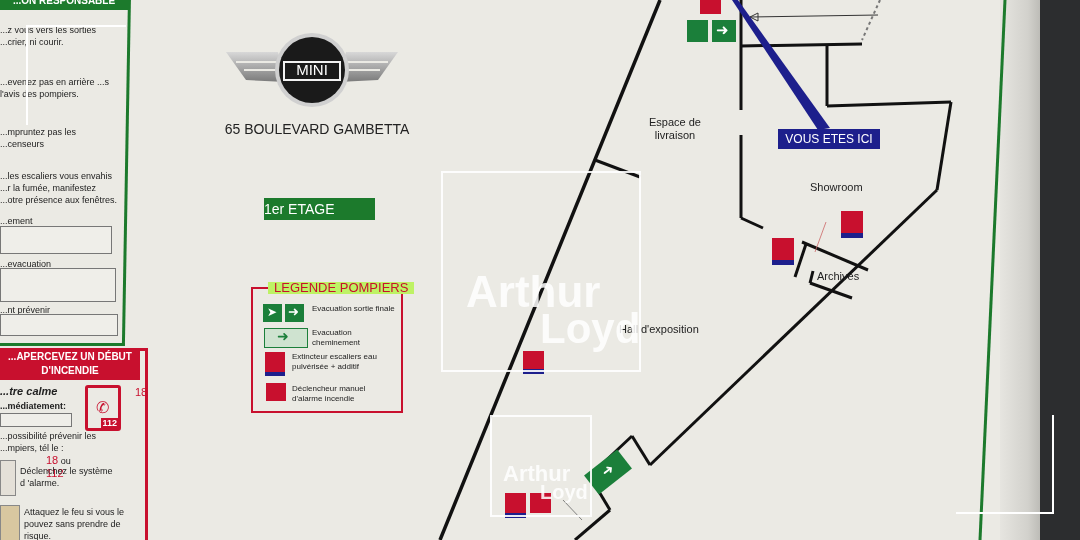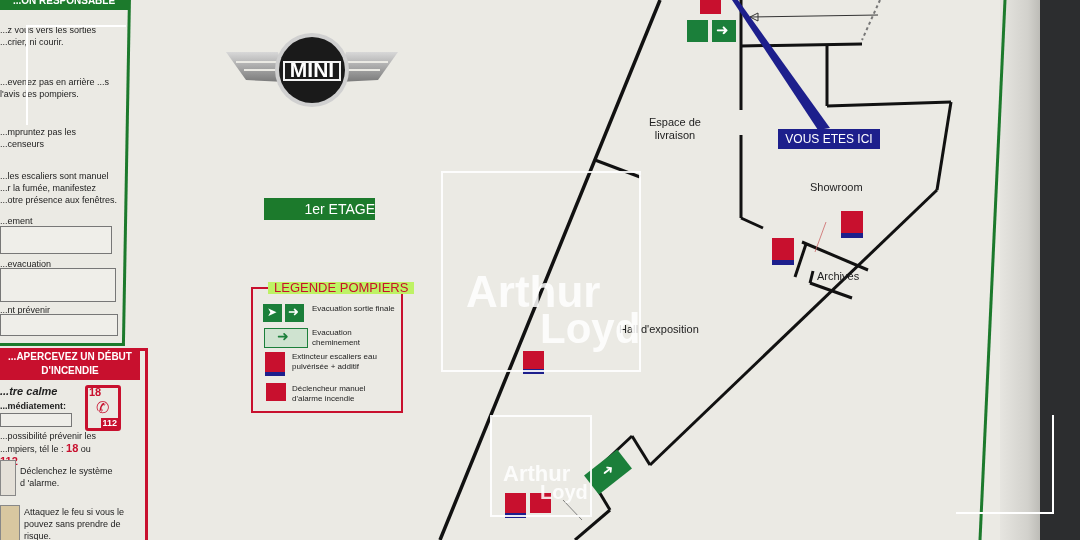--- a/index.html
+++ b/index.html
@@ -131,7 +131,7 @@
   <rect x="57" y="29" width="58" height="20" fill="#f2f2f2"></rect>
   <rect x="59" y="31" width="54" height="16" fill="#1a1a1a"></rect>
 </svg>
-<div class="abs" style="left:282px;top:61px;width:60px;text-align:center;color:#fff;font-weight:bold;font-size:21px;line-height:18px;">MINI</div>
+<div class="abs" style="left:282px;top:61px;width:60px;text-align:center;color:#fff;font-weight:normal;font-size:15px;line-height:18px;">MINI</div>
 
 <div class="addr">
 </div>

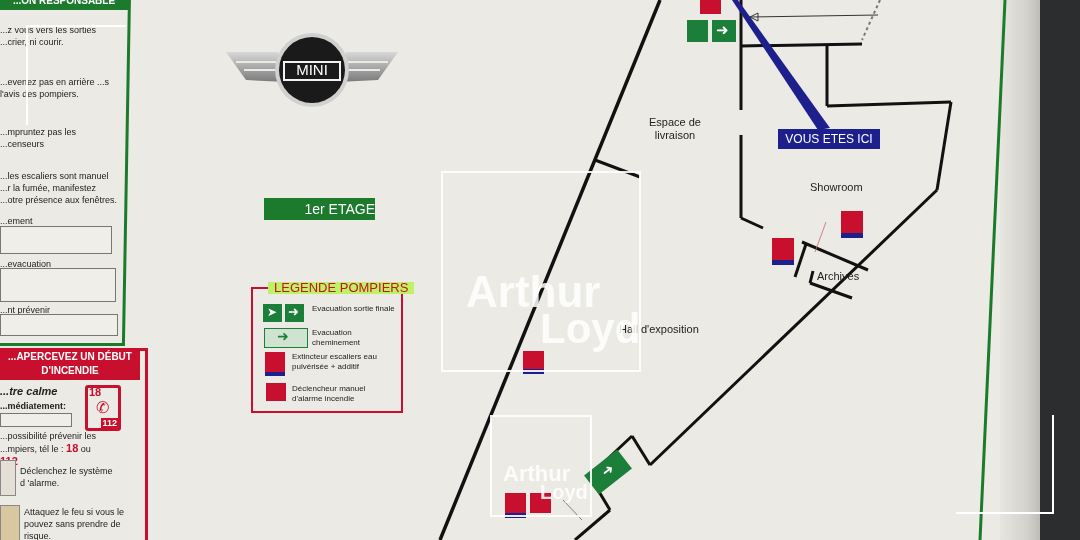--- a/index.html
+++ b/index.html
@@ -134,6 +134,7 @@
 <div class="abs" style="left:282px;top:61px;width:60px;text-align:center;color:#fff;font-weight:normal;font-size:15px;line-height:18px;">MINI</div>
 
 <div class="addr">
+  <div>65 BOULEVARD GAMBETTA</div>
 </div>
 <div class="floor-badge">1er ETAGE</div>
 

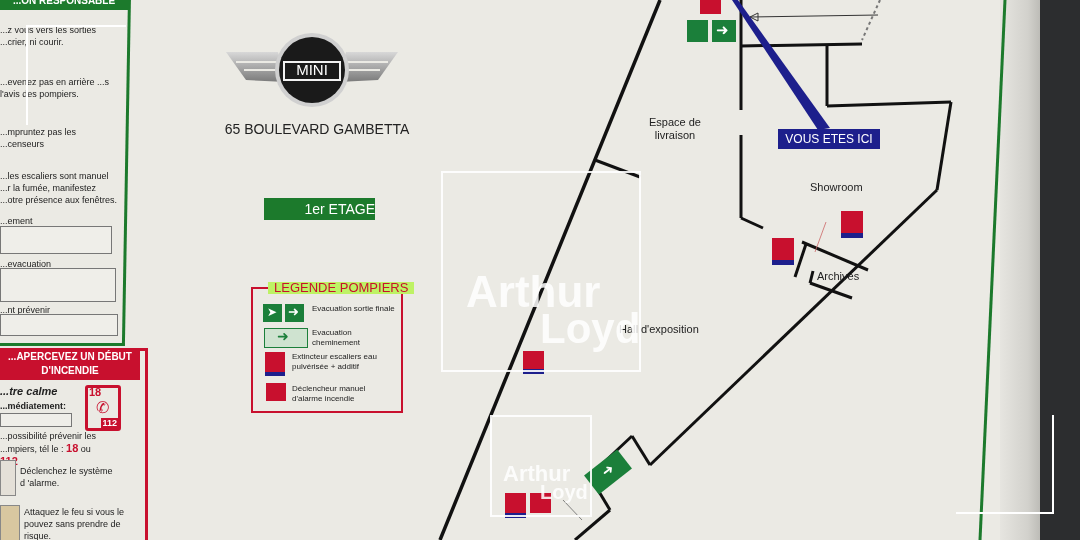--- a/index.html
+++ b/index.html
@@ -81,7 +81,7 @@
 <div class="gtxt" style="left:0;top:24px;width:120px;">...z vous vers les sorties ...crier, ni courir.</div>
 <div class="gtxt" style="left:0;top:76px;width:120px;">...evenez pas en arrière ...s l'avis des pompiers.</div>
 <div class="gtxt" style="left:0;top:126px;width:120px;">...mpruntez pas les ...censeurs</div>
-<div class="gtxt" style="left:0;top:170px;width:120px;">...les escaliers sont manuel ...r la fumée, manifestez ...otre présence aux fenêtres.</div>
+<div class="gtxt" style="left:0;top:170px;width:120px;">...les escaliers vous envahis ...r la fumée, manifestez ...otre présence aux fenêtres.</div>
 <div class="gtxt" style="left:0;top:215px;">...ement</div>
 <div class="field" style="left:0;top:226px;width:110px;height:26px;"></div>
 <div class="gtxt" style="left:0;top:258px;">...evacuation</div>

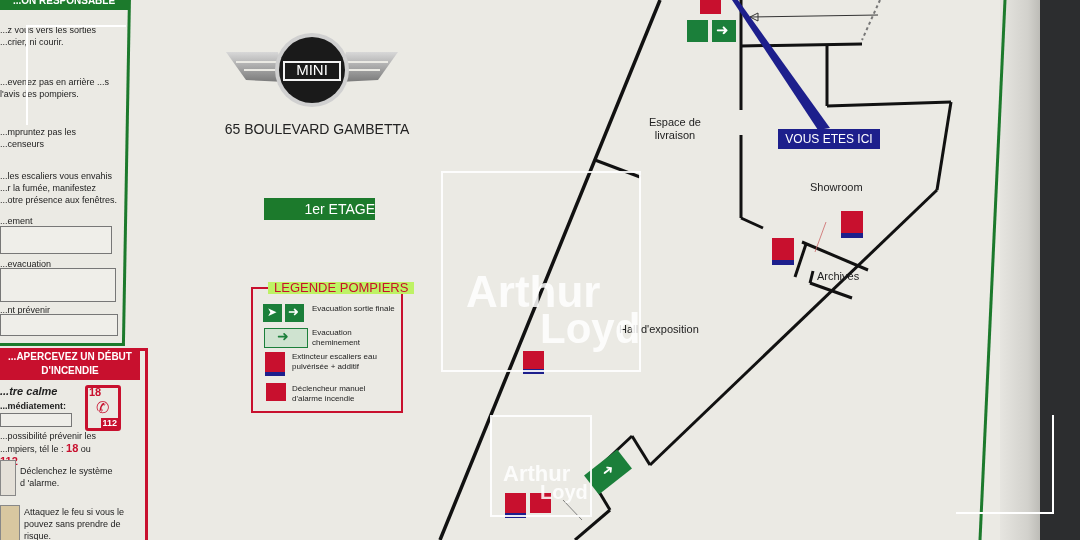--- a/index.html
+++ b/index.html
@@ -20,7 +20,7 @@
   .red-num{color:#c8102e;font-weight:bold;font-size:11px;}
   
   .addr{position:absolute;left:222px;top:120px;width:190px;text-align:center;font-size:14px;line-height:19px;color:#222;}
-  .floor-badge{position:absolute;left:264px;top:198px;width:111px;height:22px;background:#1c7a2c;color:#fff;font-size:14px;line-height:22px;text-align:right;}
+  .floor-badge{position:absolute;left:264px;top:198px;width:111px;height:22px;background:#1c7a2c;color:#fff;font-size:14px;line-height:22px;text-align:left;}
   .legend{position:absolute;left:251px;top:287px;width:148px;height:122px;border:2px solid #c8102e;}
   .legend-title{position:absolute;left:268px;top:282px;padding:0 6px;background:#bef264;color:#c8102e;font-size:13px;line-height:12px;}
   .legtxt{position:absolute;font-size:8px;line-height:10px;color:#222;}

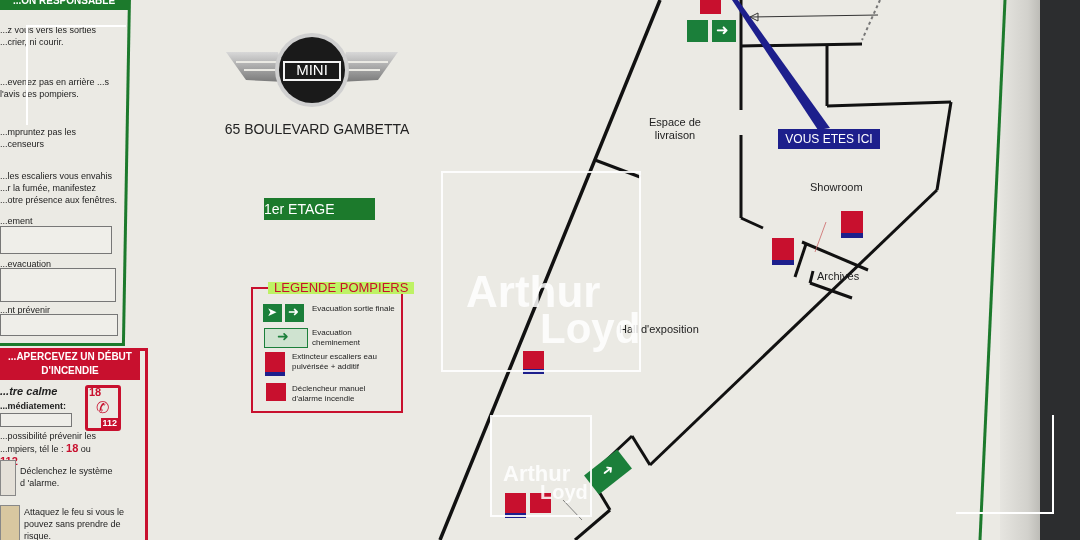--- a/index.html
+++ b/index.html
@@ -17,7 +17,7 @@
   .panel-red{position:absolute;left:-10px;top:348px;width:155px;height:200px;border:3px solid #c8102e;border-left:none;}
   .panel-red-head{position:absolute;left:0;top:350px;width:140px;height:30px;background:#c8102e;color:#fff;font-size:10px;font-weight:bold;text-align:center;line-height:14px;}
   .rtxt{position:absolute;font-size:9px;line-height:12px;color:#222;}
-  .red-num{color:#c8102e;font-weight:bold;font-size:11px;}
+  .red-num{color:#c8102e;font-weight:normal;font-size:11px;padding-left:46px;}
   
   .addr{position:absolute;left:222px;top:120px;width:190px;text-align:center;font-size:14px;line-height:19px;color:#222;}
   .floor-badge{position:absolute;left:264px;top:198px;width:111px;height:22px;background:#1c7a2c;color:#fff;font-size:14px;line-height:22px;text-align:left;}

